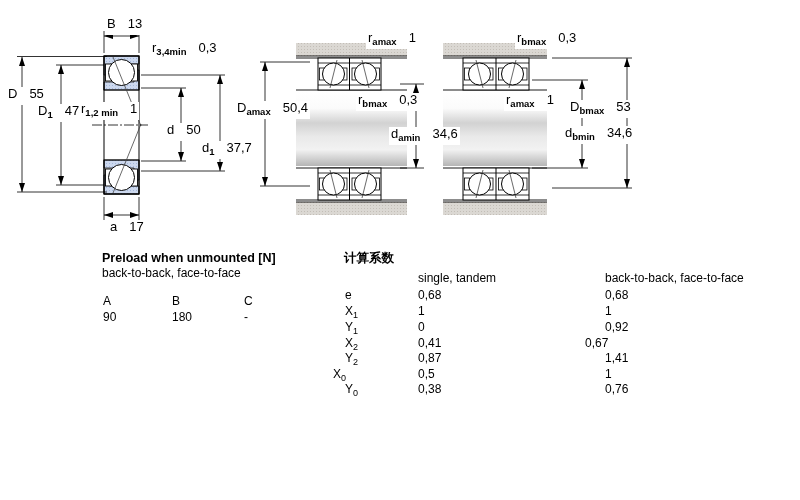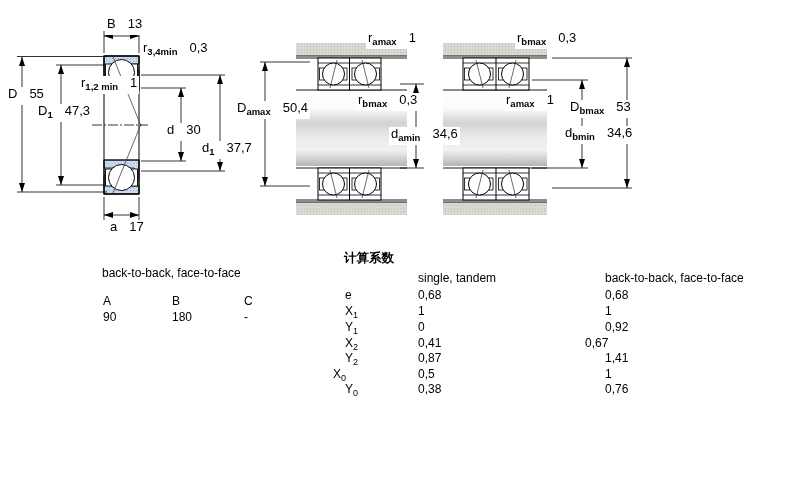--- a/index.html
+++ b/index.html
@@ -207,7 +207,7 @@
   </svg>
 
   <div class="dim-label" style="left:105px;top:17px"><span>B</span><sub></sub><span class="val">13</span></div>
-  <div class="dim-label" style="left:141px;top:41px"><span>r</span><sub>3,4min</sub><span class="val">0,3</span></div>
+  <div class="dim-label" style="left:150px;top:41px"><span>r</span><sub>3,4min</sub><span class="val">0,3</span></div>
   <div class="dim-label" style="left:6px;top:87px"><span>D</span><sub></sub><span class="val">55</span></div>
   <div class="dim-label" style="left:36px;top:104px"><span>D</span><sub>1</sub><span class="val">47,3</span></div>
   <div class="dim-label" style="left:79px;top:76px"><span>r</span><sub>1,2 min</sub><span class="val">1</span></div>

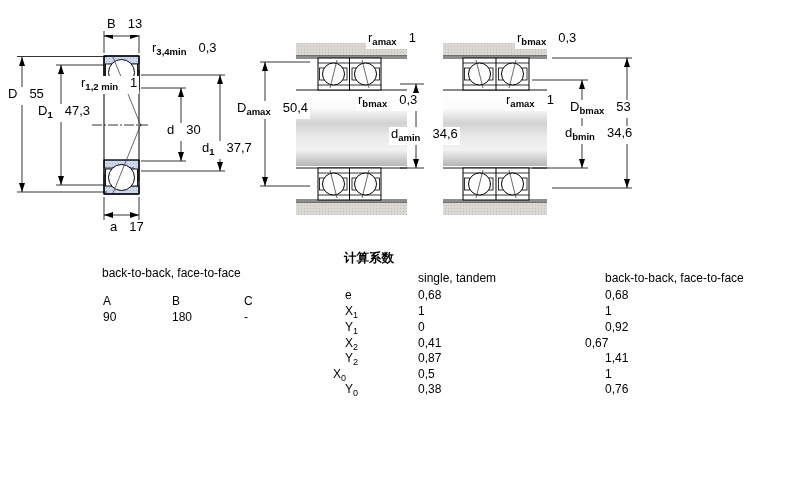--- a/index.html
+++ b/index.html
@@ -210,7 +210,7 @@
   <div class="dim-label" style="left:150px;top:41px"><span>r</span><sub>3,4min</sub><span class="val">0,3</span></div>
   <div class="dim-label" style="left:6px;top:87px"><span>D</span><sub></sub><span class="val">55</span></div>
   <div class="dim-label" style="left:36px;top:104px"><span>D</span><sub>1</sub><span class="val">47,3</span></div>
-  <div class="dim-label" style="left:79px;top:76px"><span>r</span><sub>1,2 min</sub><span class="val">1</span></div>
+  <div class="dim-label" style="left:79px;top:102px"><span>r</span><sub>1,2 min</sub><span class="val">1</span></div>
   <div class="dim-label" style="left:165px;top:123px"><span>d</span><sub></sub><span class="val">30</span></div>
   <div class="dim-label" style="left:200px;top:141px"><span>d</span><sub>1</sub><span class="val">37,7</span></div>
   <div class="dim-label" style="left:108px;top:220px"><span>a</span><sub></sub><span class="val">17</span></div>

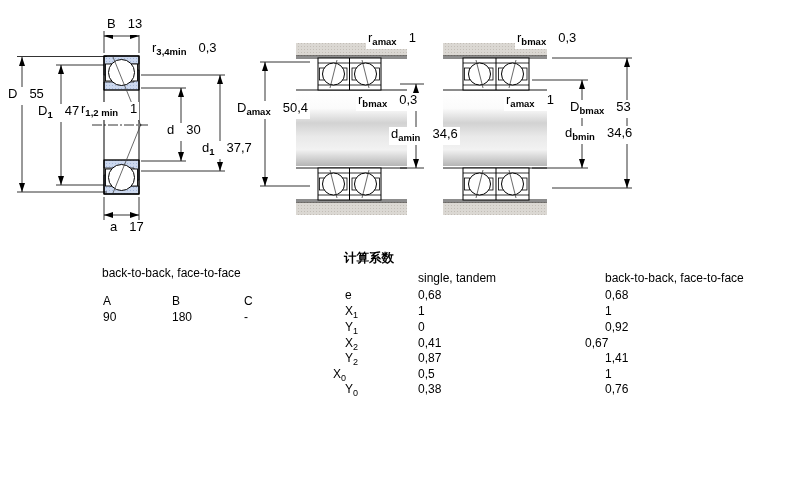--- a/index.html
+++ b/index.html
@@ -211,7 +211,7 @@
   <div class="dim-label" style="left:6px;top:87px"><span>D</span><sub></sub><span class="val">55</span></div>
   <div class="dim-label" style="left:36px;top:104px"><span>D</span><sub>1</sub><span class="val">47,3</span></div>
   <div class="dim-label" style="left:79px;top:102px"><span>r</span><sub>1,2 min</sub><span class="val">1</span></div>
-  <div class="dim-label" style="left:165px;top:123px"><span>d</span><sub></sub><span class="val">30</span></div>
+  <div class="dim-label" style="left:165px;top:123px"><span>d</span><sub></sub><span class="val">50</span></div>
   <div class="dim-label" style="left:200px;top:141px"><span>d</span><sub>1</sub><span class="val">37,7</span></div>
   <div class="dim-label" style="left:108px;top:220px"><span>a</span><sub></sub><span class="val">17</span></div>
 

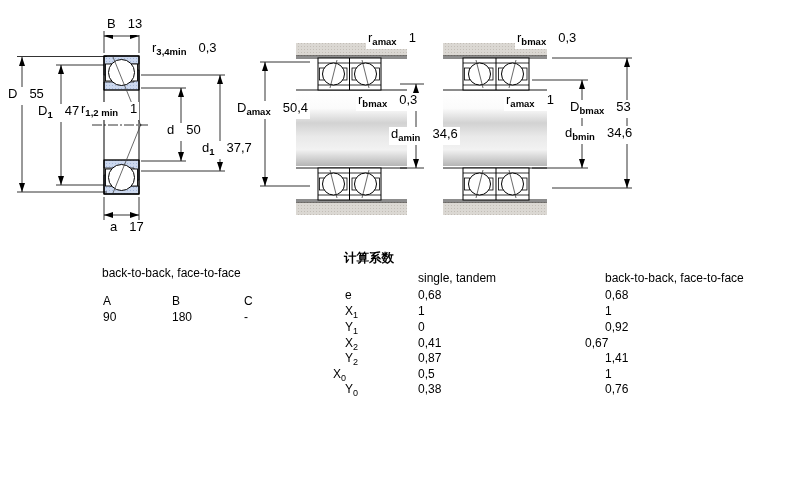--- a/index.html
+++ b/index.html
@@ -225,6 +225,7 @@
   <div class="dim-label" style="left:568px;top:100px"><span>D</span><sub>bmax</sub><span class="val">53</span></div>
   <div class="dim-label" style="left:563px;top:126px"><span>d</span><sub>bmin</sub><span class="val">34,6</span></div>
 
+  <div class="txt bold" style="left:102px;top:251px">Preload when unmounted [N]</div>
   <div class="txt" style="left:102px;top:266px">back-to-back, face-to-face</div>
   <div class="txt" style="left:103px;top:294px">A</div>
   <div class="txt" style="left:172px;top:294px">B</div>

